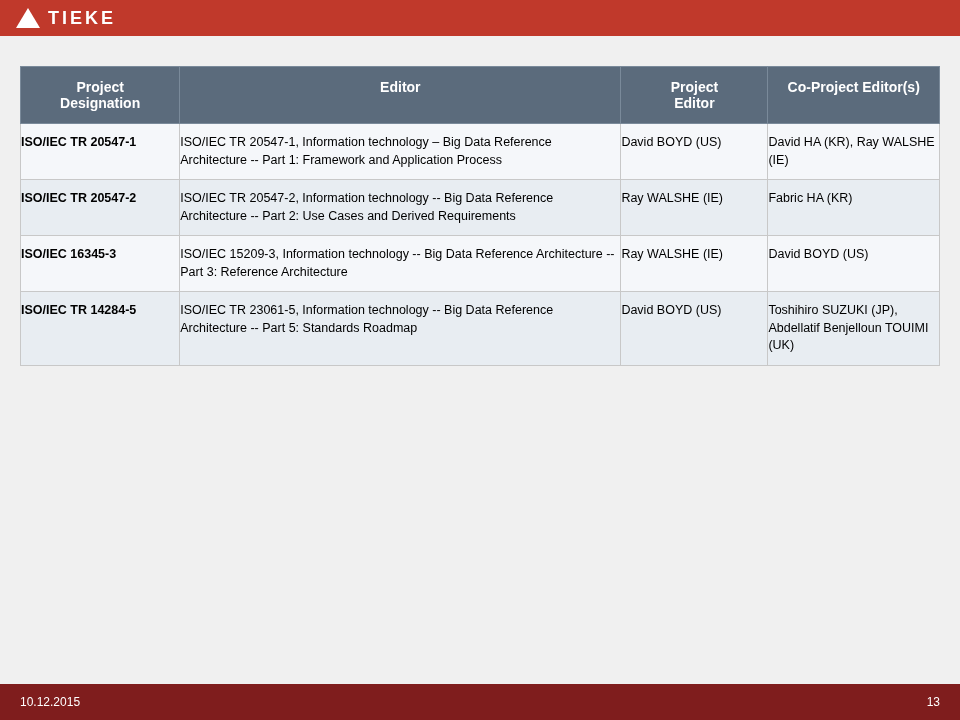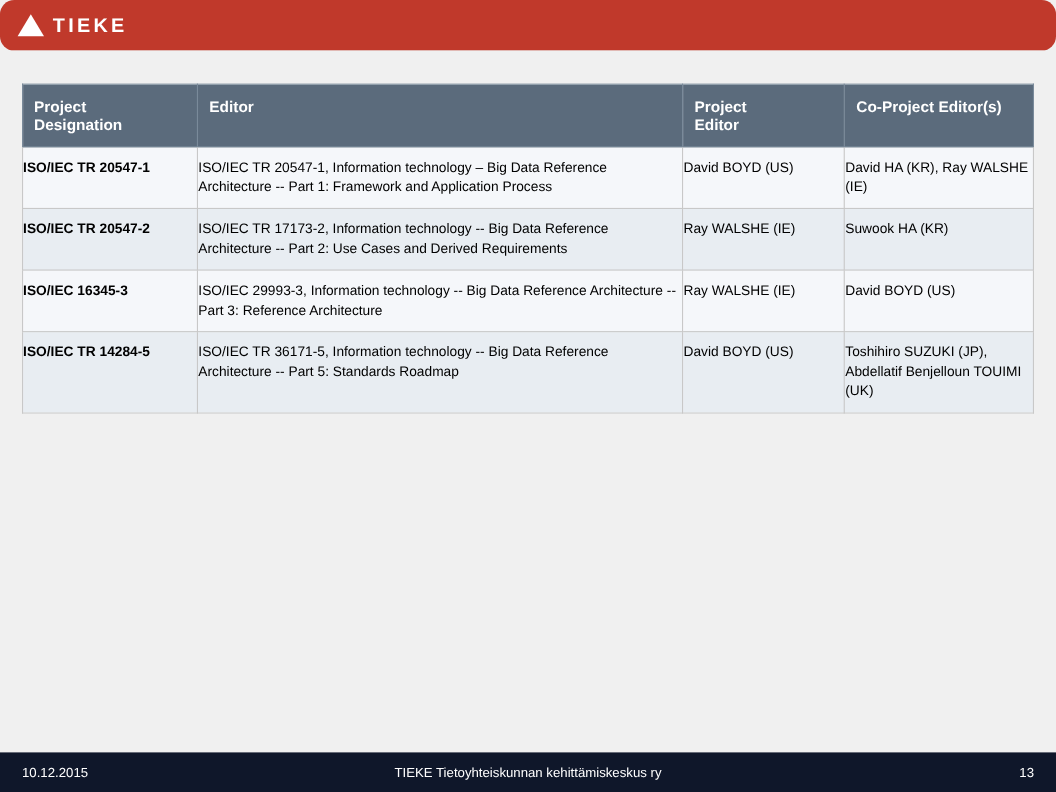--- a/index.html
+++ b/index.html
@@ -15,12 +15,11 @@
     
     .header {
       background: #c0392b;
-      height: 46px;
+      height: 36px;
       display: flex;
       align-items: center;
       padding: 0 16px;
       gap: 10px;
-      border-radius: 13px;
     }
     .header-logo-box {
       display: flex;

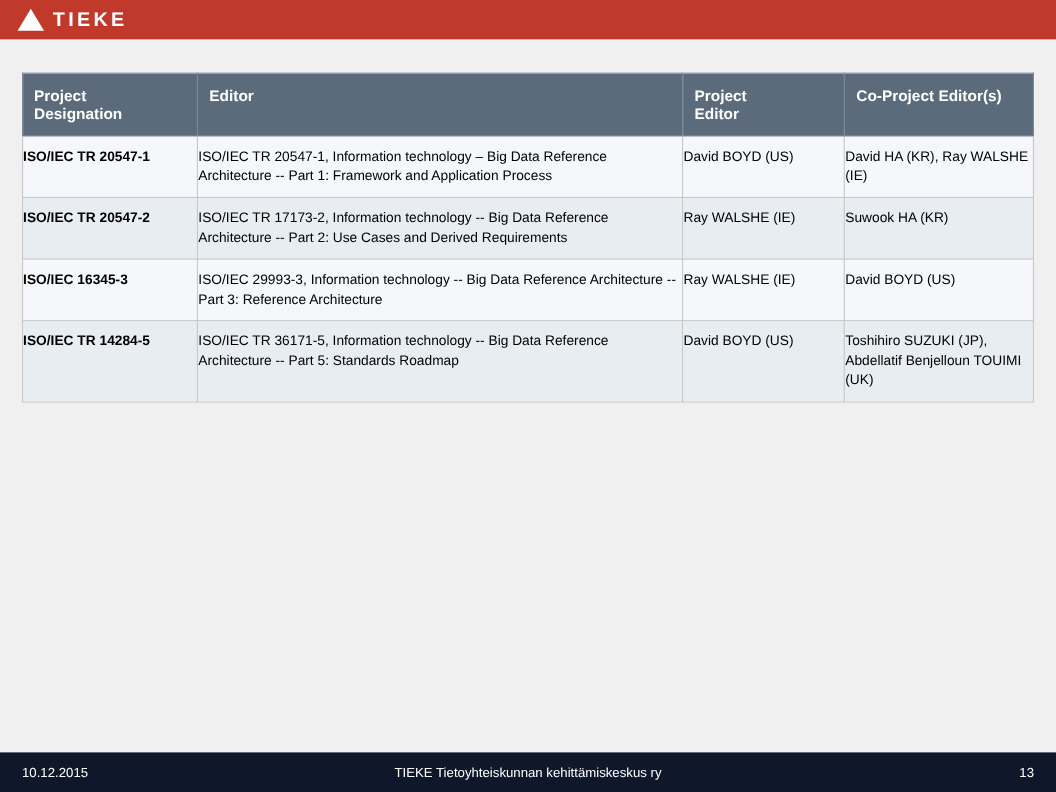--- a/index.html
+++ b/index.html
@@ -60,7 +60,7 @@
       font-weight: bold;
       font-size: 14px;
       padding: 12px 10px;
-      text-align: left;
+      text-align: center;
       vertical-align: top;
       border: 1px solid #7a8a9a;
     }

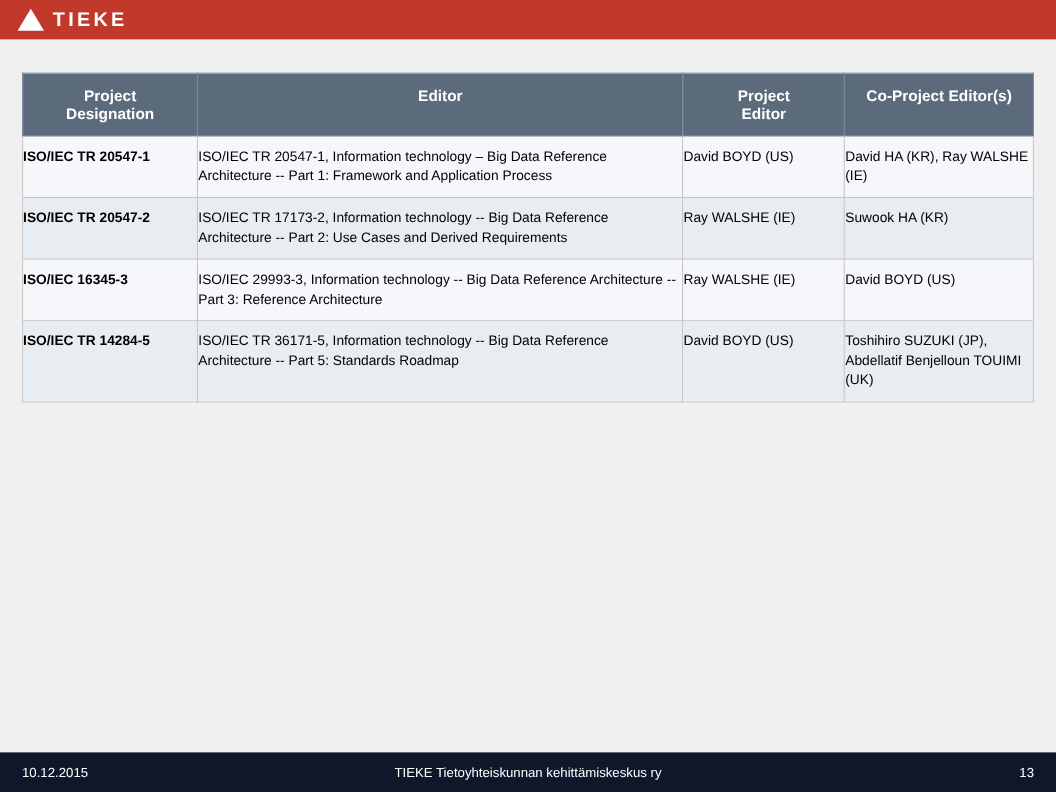--- a/index.html
+++ b/index.html
@@ -148,7 +148,7 @@
         </tr>
         <tr>
           <td class="designation">ISO/IEC TR 20547-2</td>
-          <td class="title-col">ISO/IEC TR 17173-2, Information technology -- Big Data Reference Architecture -- Part 2: Use Cases and Derived Requirements</td>
+          <td class="title-col">ISO/IEC TR 20547-2, Information technology -- Big Data Reference Architecture -- Part 2: Use Cases and Derived Requirements</td>
           <td class="editor-col">Ray WALSHE (IE)</td>
           <td class="co-editor-col">Suwook HA (KR)</td>
         </tr>

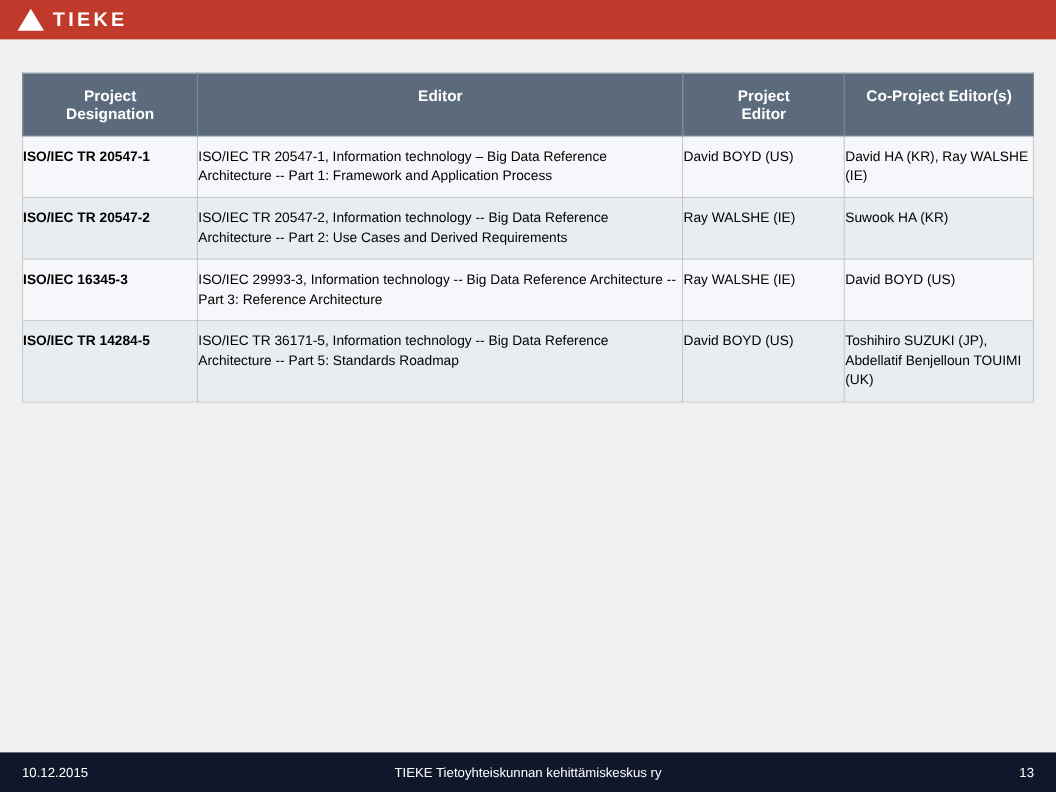--- a/index.html
+++ b/index.html
@@ -150,7 +150,7 @@
           <td class="designation">ISO/IEC TR 20547-2</td>
           <td class="title-col">ISO/IEC TR 20547-2, Information technology -- Big Data Reference Architecture -- Part 2: Use Cases and Derived Requirements</td>
           <td class="editor-col">Ray WALSHE (IE)</td>
-          <td class="co-editor-col">Suwook HA (KR)</td>
+          <td class="co-editor-col">Fabric HA (KR)</td>
         </tr>
         <tr>
           <td class="designation">ISO/IEC 16345-3</td>

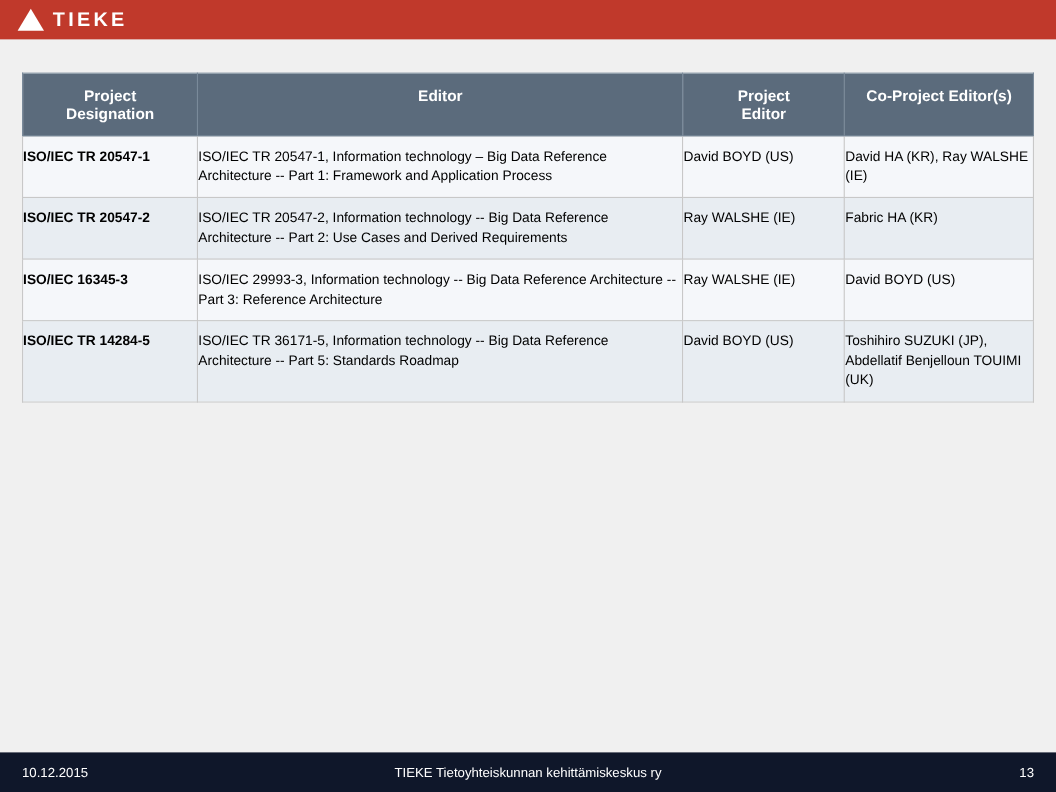--- a/index.html
+++ b/index.html
@@ -154,7 +154,7 @@
         </tr>
         <tr>
           <td class="designation">ISO/IEC 16345-3</td>
-          <td class="title-col">ISO/IEC 29993-3, Information technology -- Big Data Reference Architecture -- Part 3: Reference Architecture</td>
+          <td class="title-col">ISO/IEC 15209-3, Information technology -- Big Data Reference Architecture -- Part 3: Reference Architecture</td>
           <td class="editor-col">Ray WALSHE (IE)</td>
           <td class="co-editor-col">David BOYD (US)</td>
         </tr>

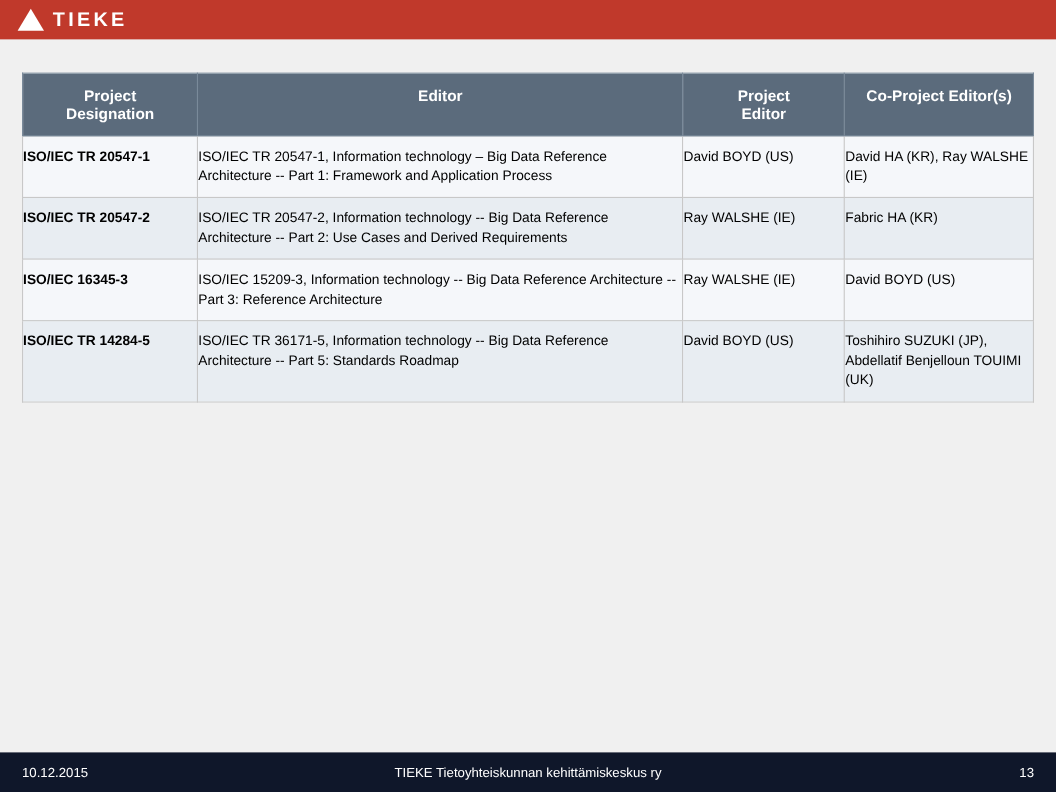--- a/index.html
+++ b/index.html
@@ -160,7 +160,7 @@
         </tr>
         <tr>
           <td class="designation">ISO/IEC TR 14284-5</td>
-          <td class="title-col">ISO/IEC TR 36171-5, Information technology -- Big Data Reference Architecture -- Part 5: Standards Roadmap</td>
+          <td class="title-col">ISO/IEC TR 23061-5, Information technology -- Big Data Reference Architecture -- Part 5: Standards Roadmap</td>
           <td class="editor-col">David BOYD (US)</td>
           <td class="co-editor-col">Toshihiro SUZUKI (JP), Abdellatif Benjelloun TOUIMI (UK)</td>
         </tr>

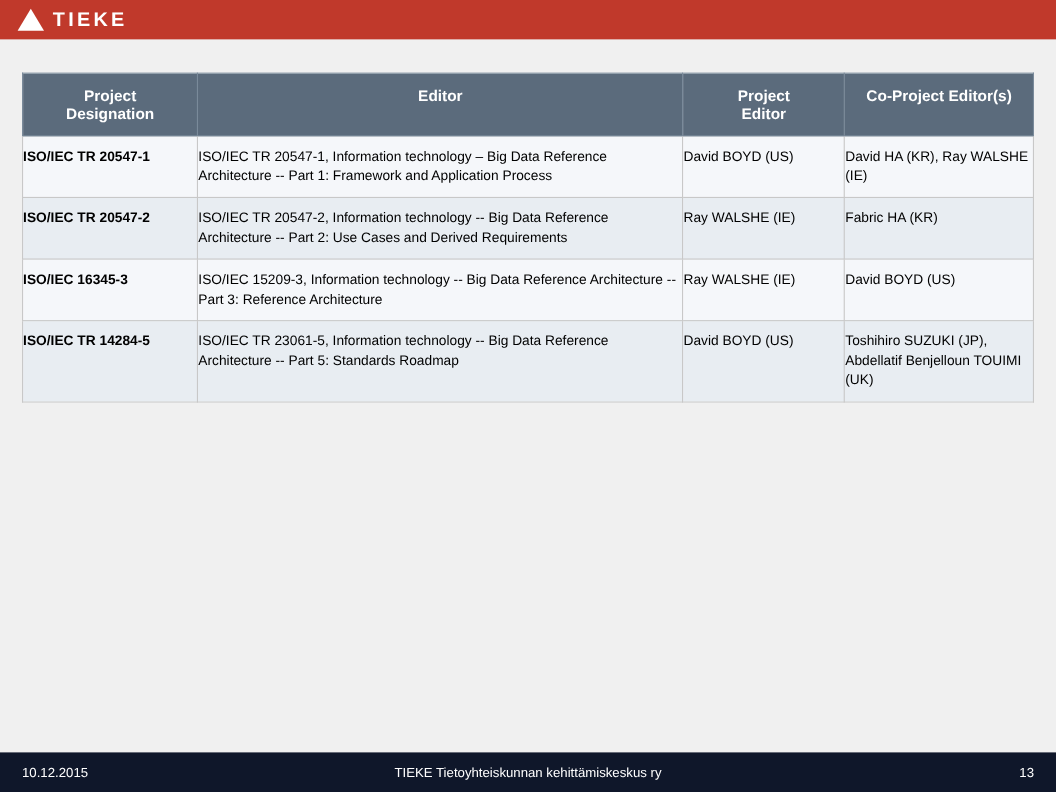--- a/index.html
+++ b/index.html
@@ -102,7 +102,7 @@
       left: 0;
       right: 0;
       height: 36px;
-      background: #0f172a;
+      background: #7f1d1d;
       display: flex;
       align-items: center;
       justify-content: space-between;

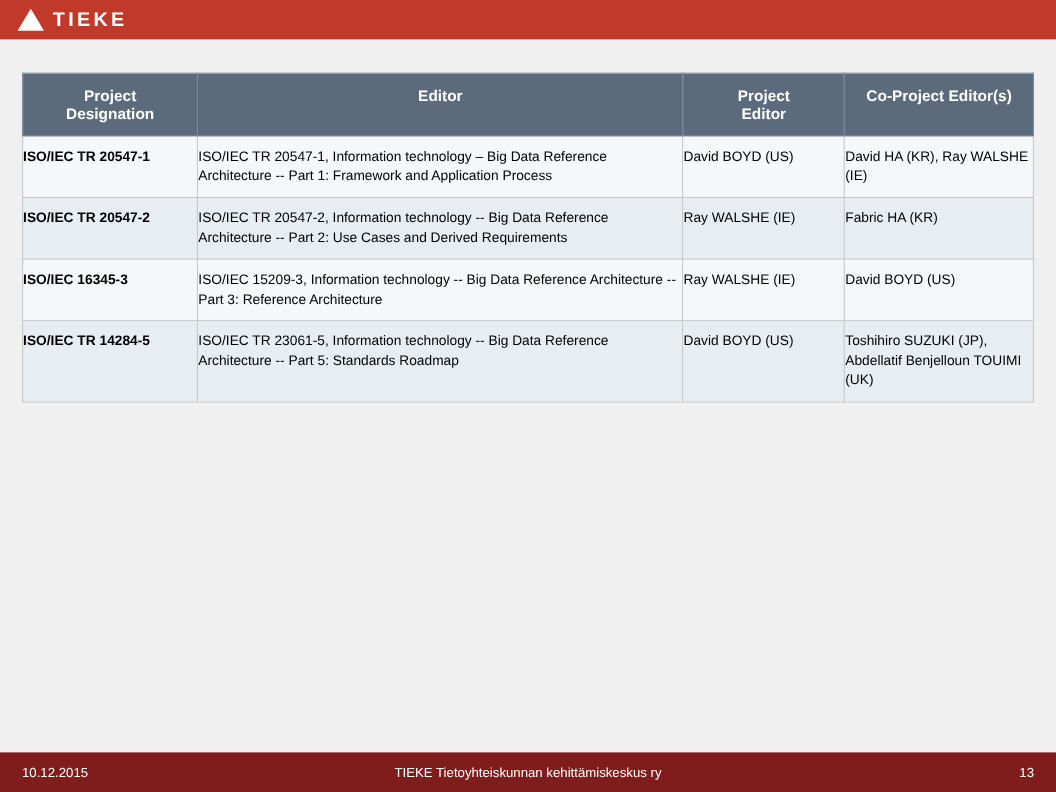--- a/index.html
+++ b/index.html
@@ -170,7 +170,6 @@
 
 <div class="footer">
   <span>10.12.2015</span>
-  <span class="footer-center">TIEKE Tietoyhteiskunnan kehittämiskeskus ry</span>
   <span>13</span>
 </div>
 

